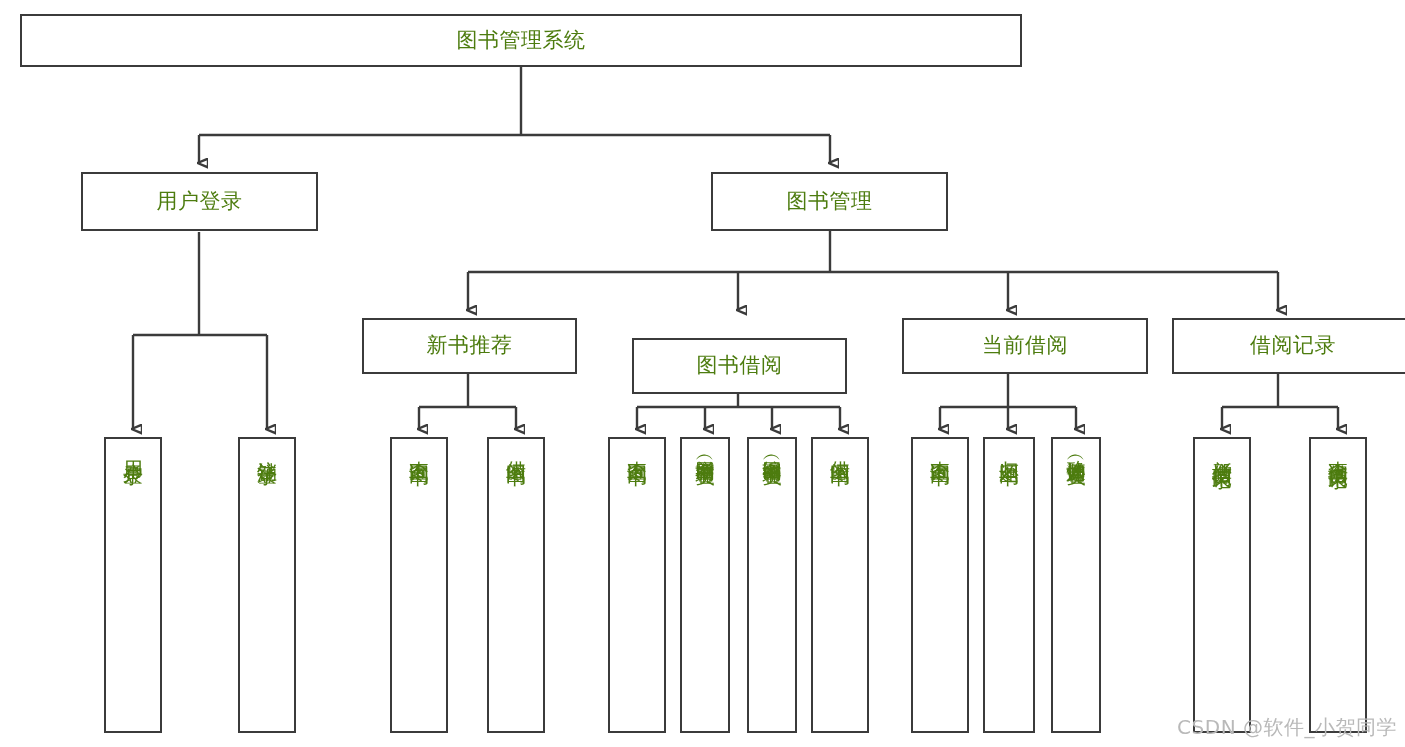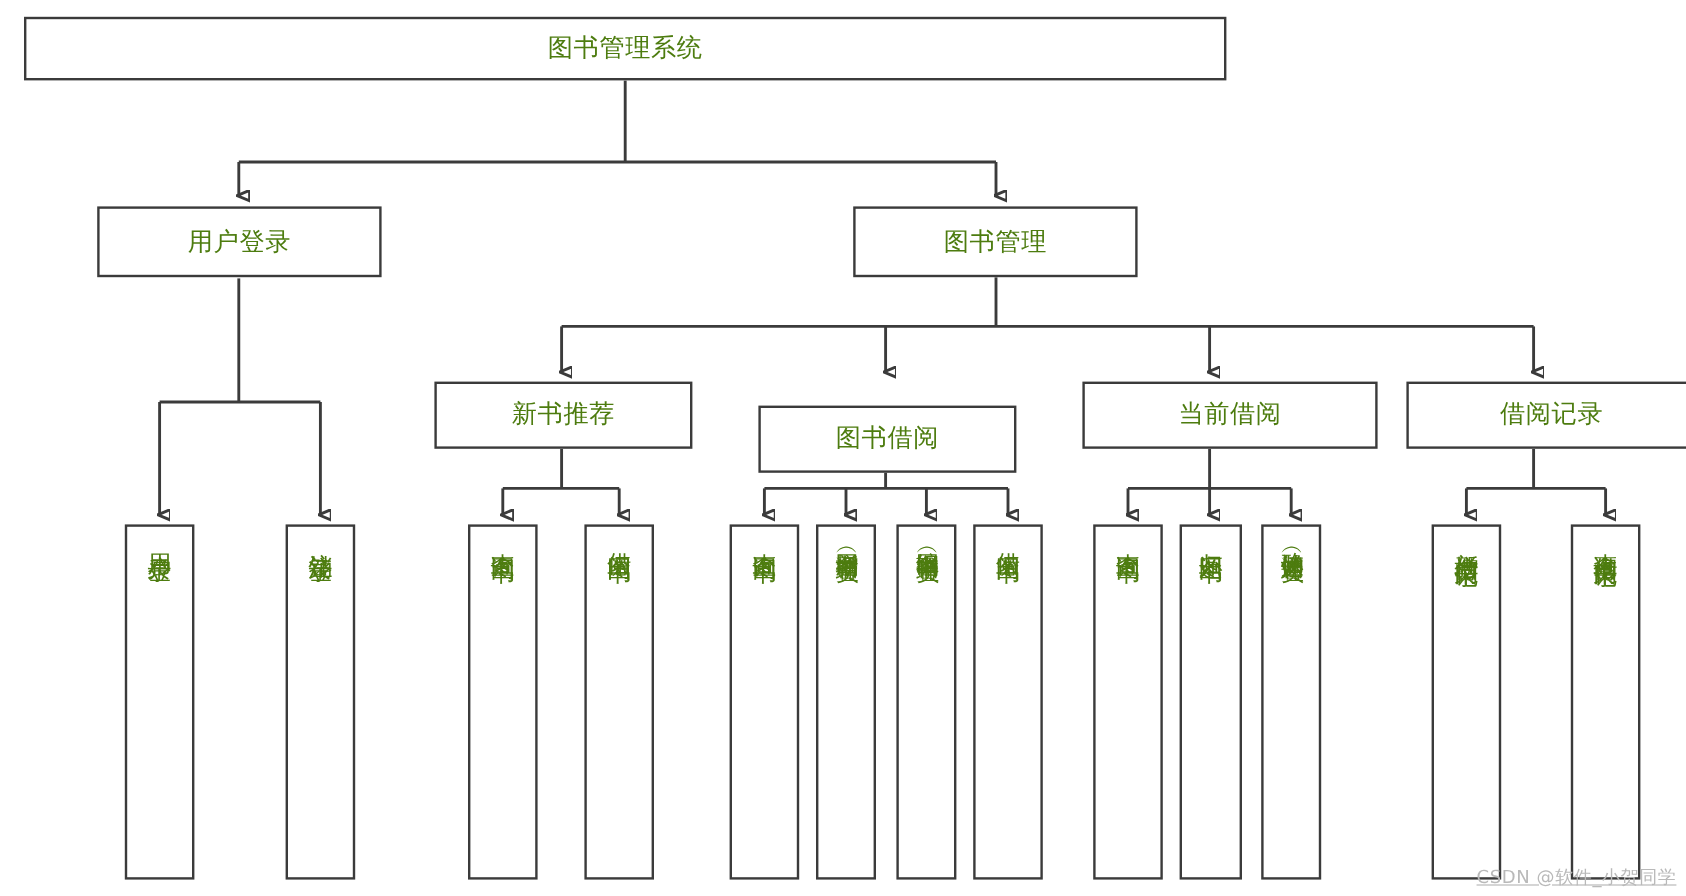--- a/index.html
+++ b/index.html
@@ -72,13 +72,12 @@
     position:absolute;
     right:8px;
     bottom:6px;
-    font-size:15px;
+    font-size:20px;
     color:#b9b9b9;
     letter-spacing:0.5px;
     z-index:6;
     user-select:none;
     white-space:nowrap;
-    text-decoration:underline;
   }
 </style>
 </head>

